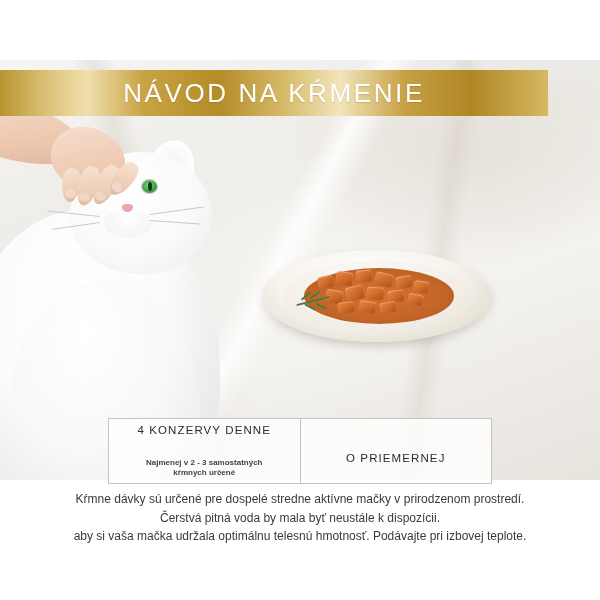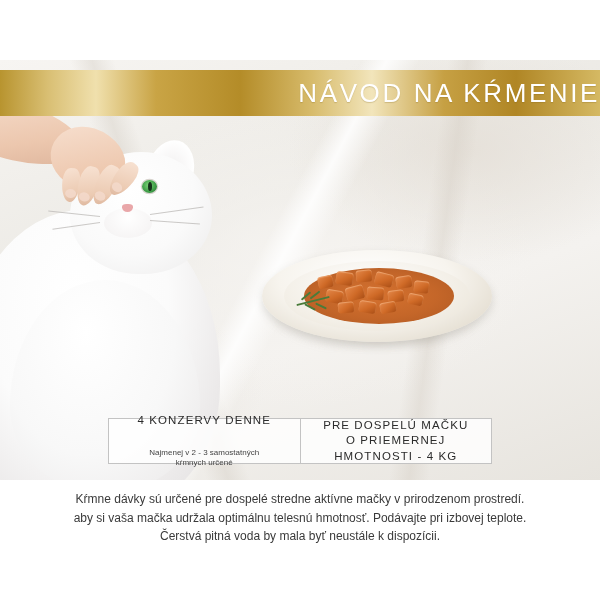--- a/index.html
+++ b/index.html
@@ -64,7 +64,7 @@
     position: absolute;
     left: 0;
     top: 70px;
-    width: 600px;
+    width: 548px;
     height: 46px;
     background: linear-gradient(90deg,
         #b8942f 0%,
@@ -79,7 +79,7 @@
         #d5b963 100%);
     display: flex;
     align-items: center;
-    justify-content: flex-end;
+    justify-content: center;
   }
   .title-band .title-text {
     color: #ffffff;

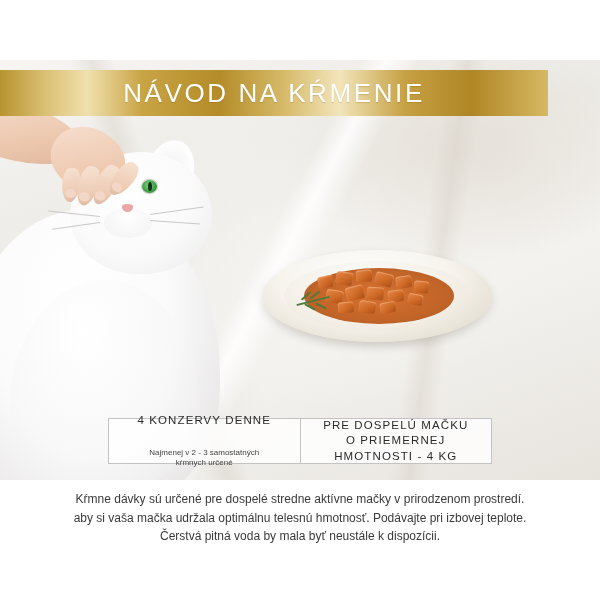--- a/index.html
+++ b/index.html
@@ -282,7 +282,7 @@
     left: 108px;
     top: 418px;
     width: 384px;
-    height: 46px;
+    height: 66px;
     display: flex;
   }
   .info-box {

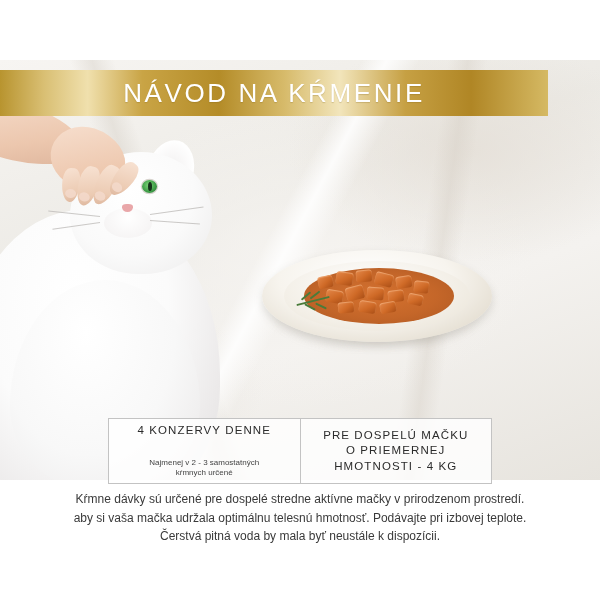--- a/index.html
+++ b/index.html
@@ -416,7 +416,7 @@
     </div>
     <div class="info-box">
       <div class="info-title">
-        <span>PRE DOSPELÚ MAČKU</span><br>
+        <br>
         <span>O PRIEMERNEJ</span><br>
         <span>HMOTNOSTI  - 4 Kg</span>
       </div>

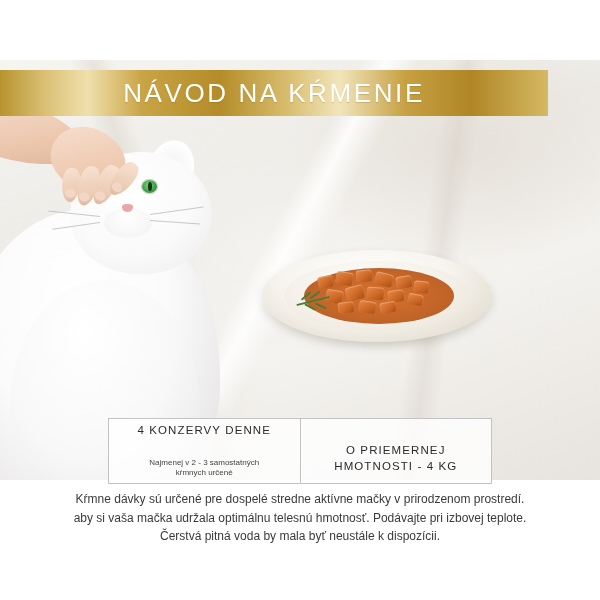--- a/index.html
+++ b/index.html
@@ -310,6 +310,7 @@
     color: #444;
     line-height: 1.3;
     margin-top: 19px;
+    font-weight: bold;
   }
 
   

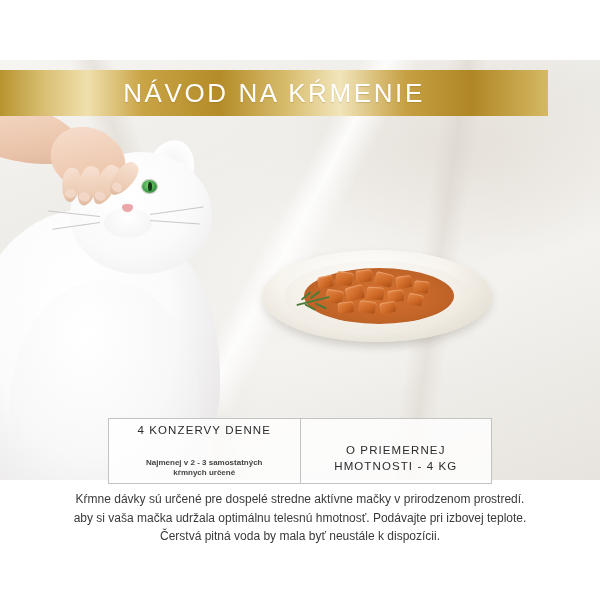--- a/index.html
+++ b/index.html
@@ -419,7 +419,6 @@
       <div class="info-title">
         <br>
         <span>O PRIEMERNEJ</span><br>
-        <span>HMOTNOSTI  - 4 Kg</span>
       </div>
     </div>
   </div>

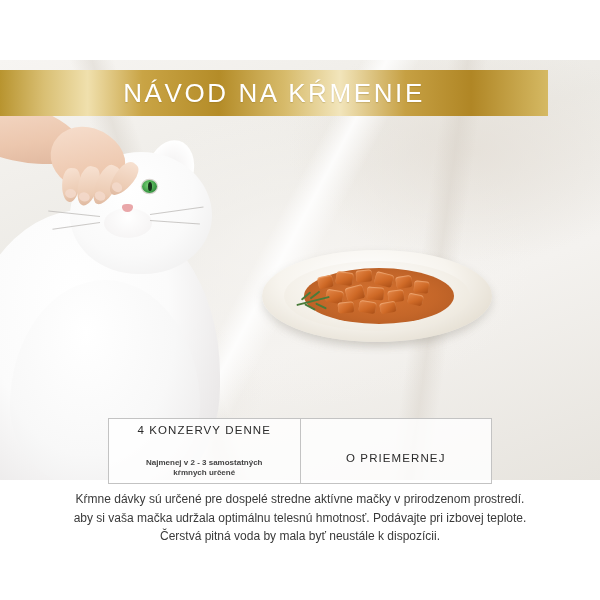--- a/index.html
+++ b/index.html
@@ -425,8 +425,8 @@
 
   <div class="footer">
     <p>Kŕmne dávky sú určené pre dospelé stredne aktívne mačky v prirodzenom prostredí.</p>
+    <p>Čerstvá pitná voda by mala byť neustále k dispozícii.</p>
     <p>aby si vaša mačka udržala optimálnu telesnú hmotnosť. Podávajte pri izbovej teplote.</p>
-    <p>Čerstvá pitná voda by mala byť neustále k dispozícii.</p>
   </div>
 
 </div>

